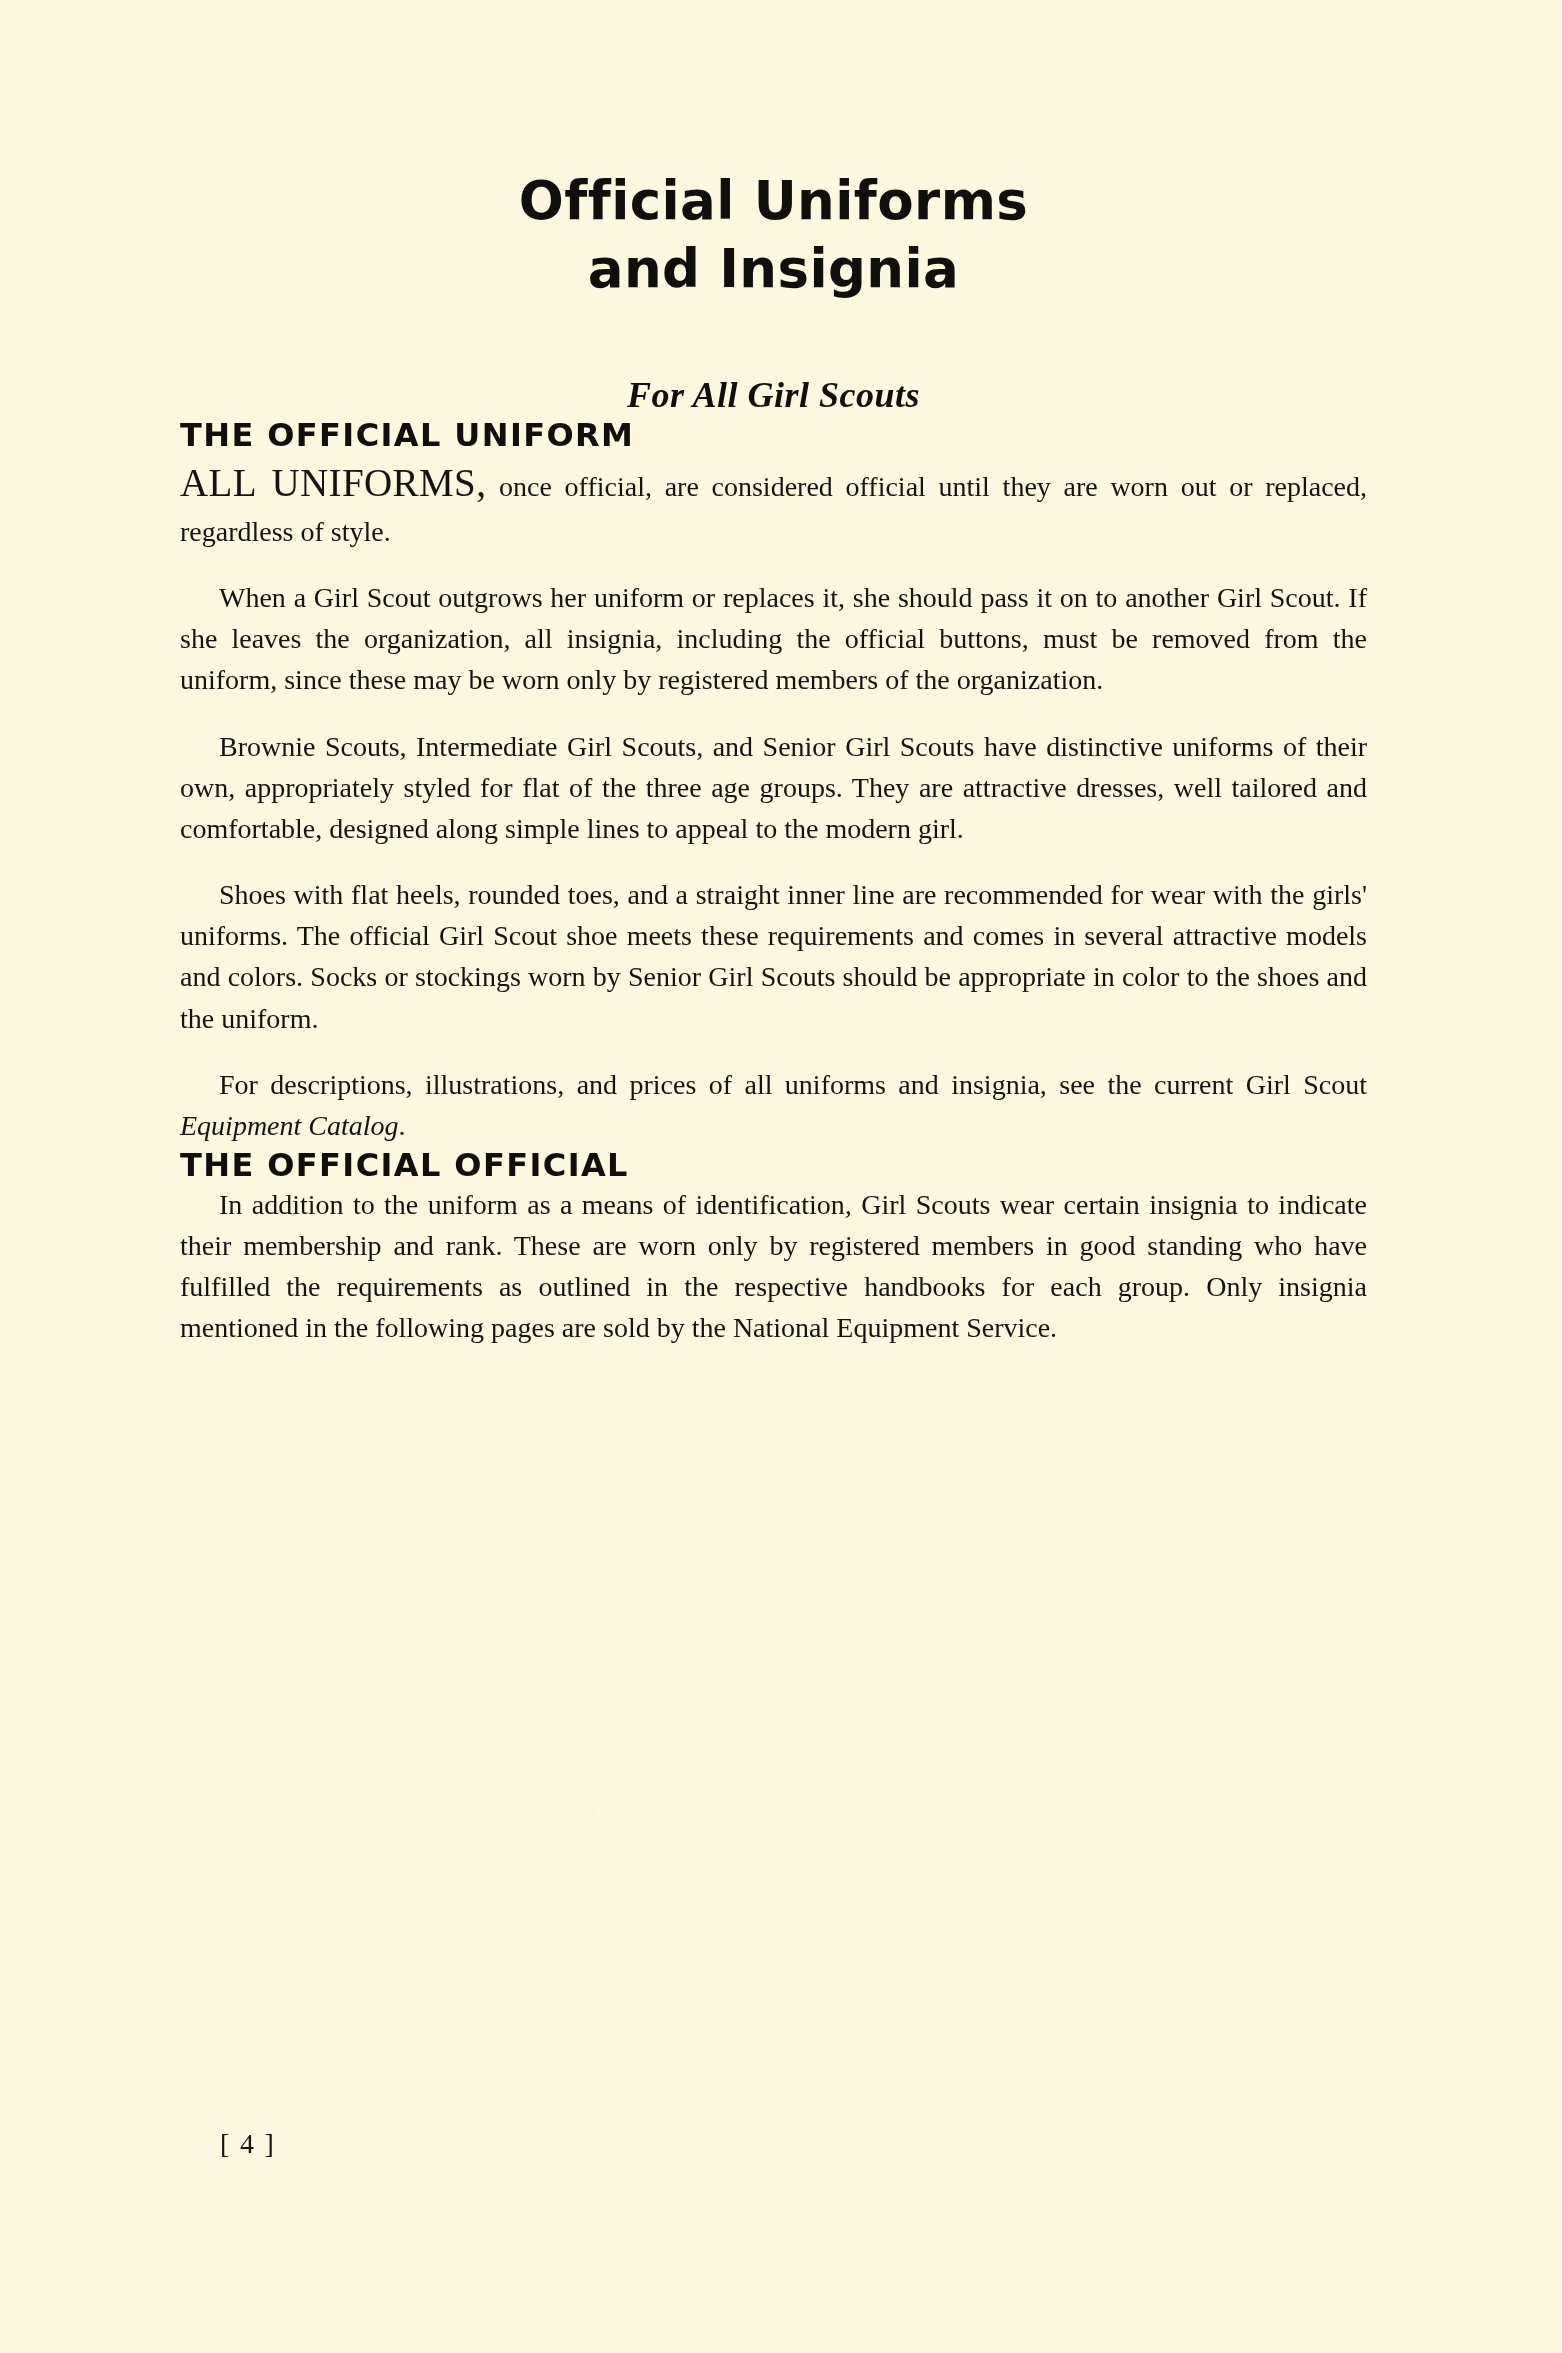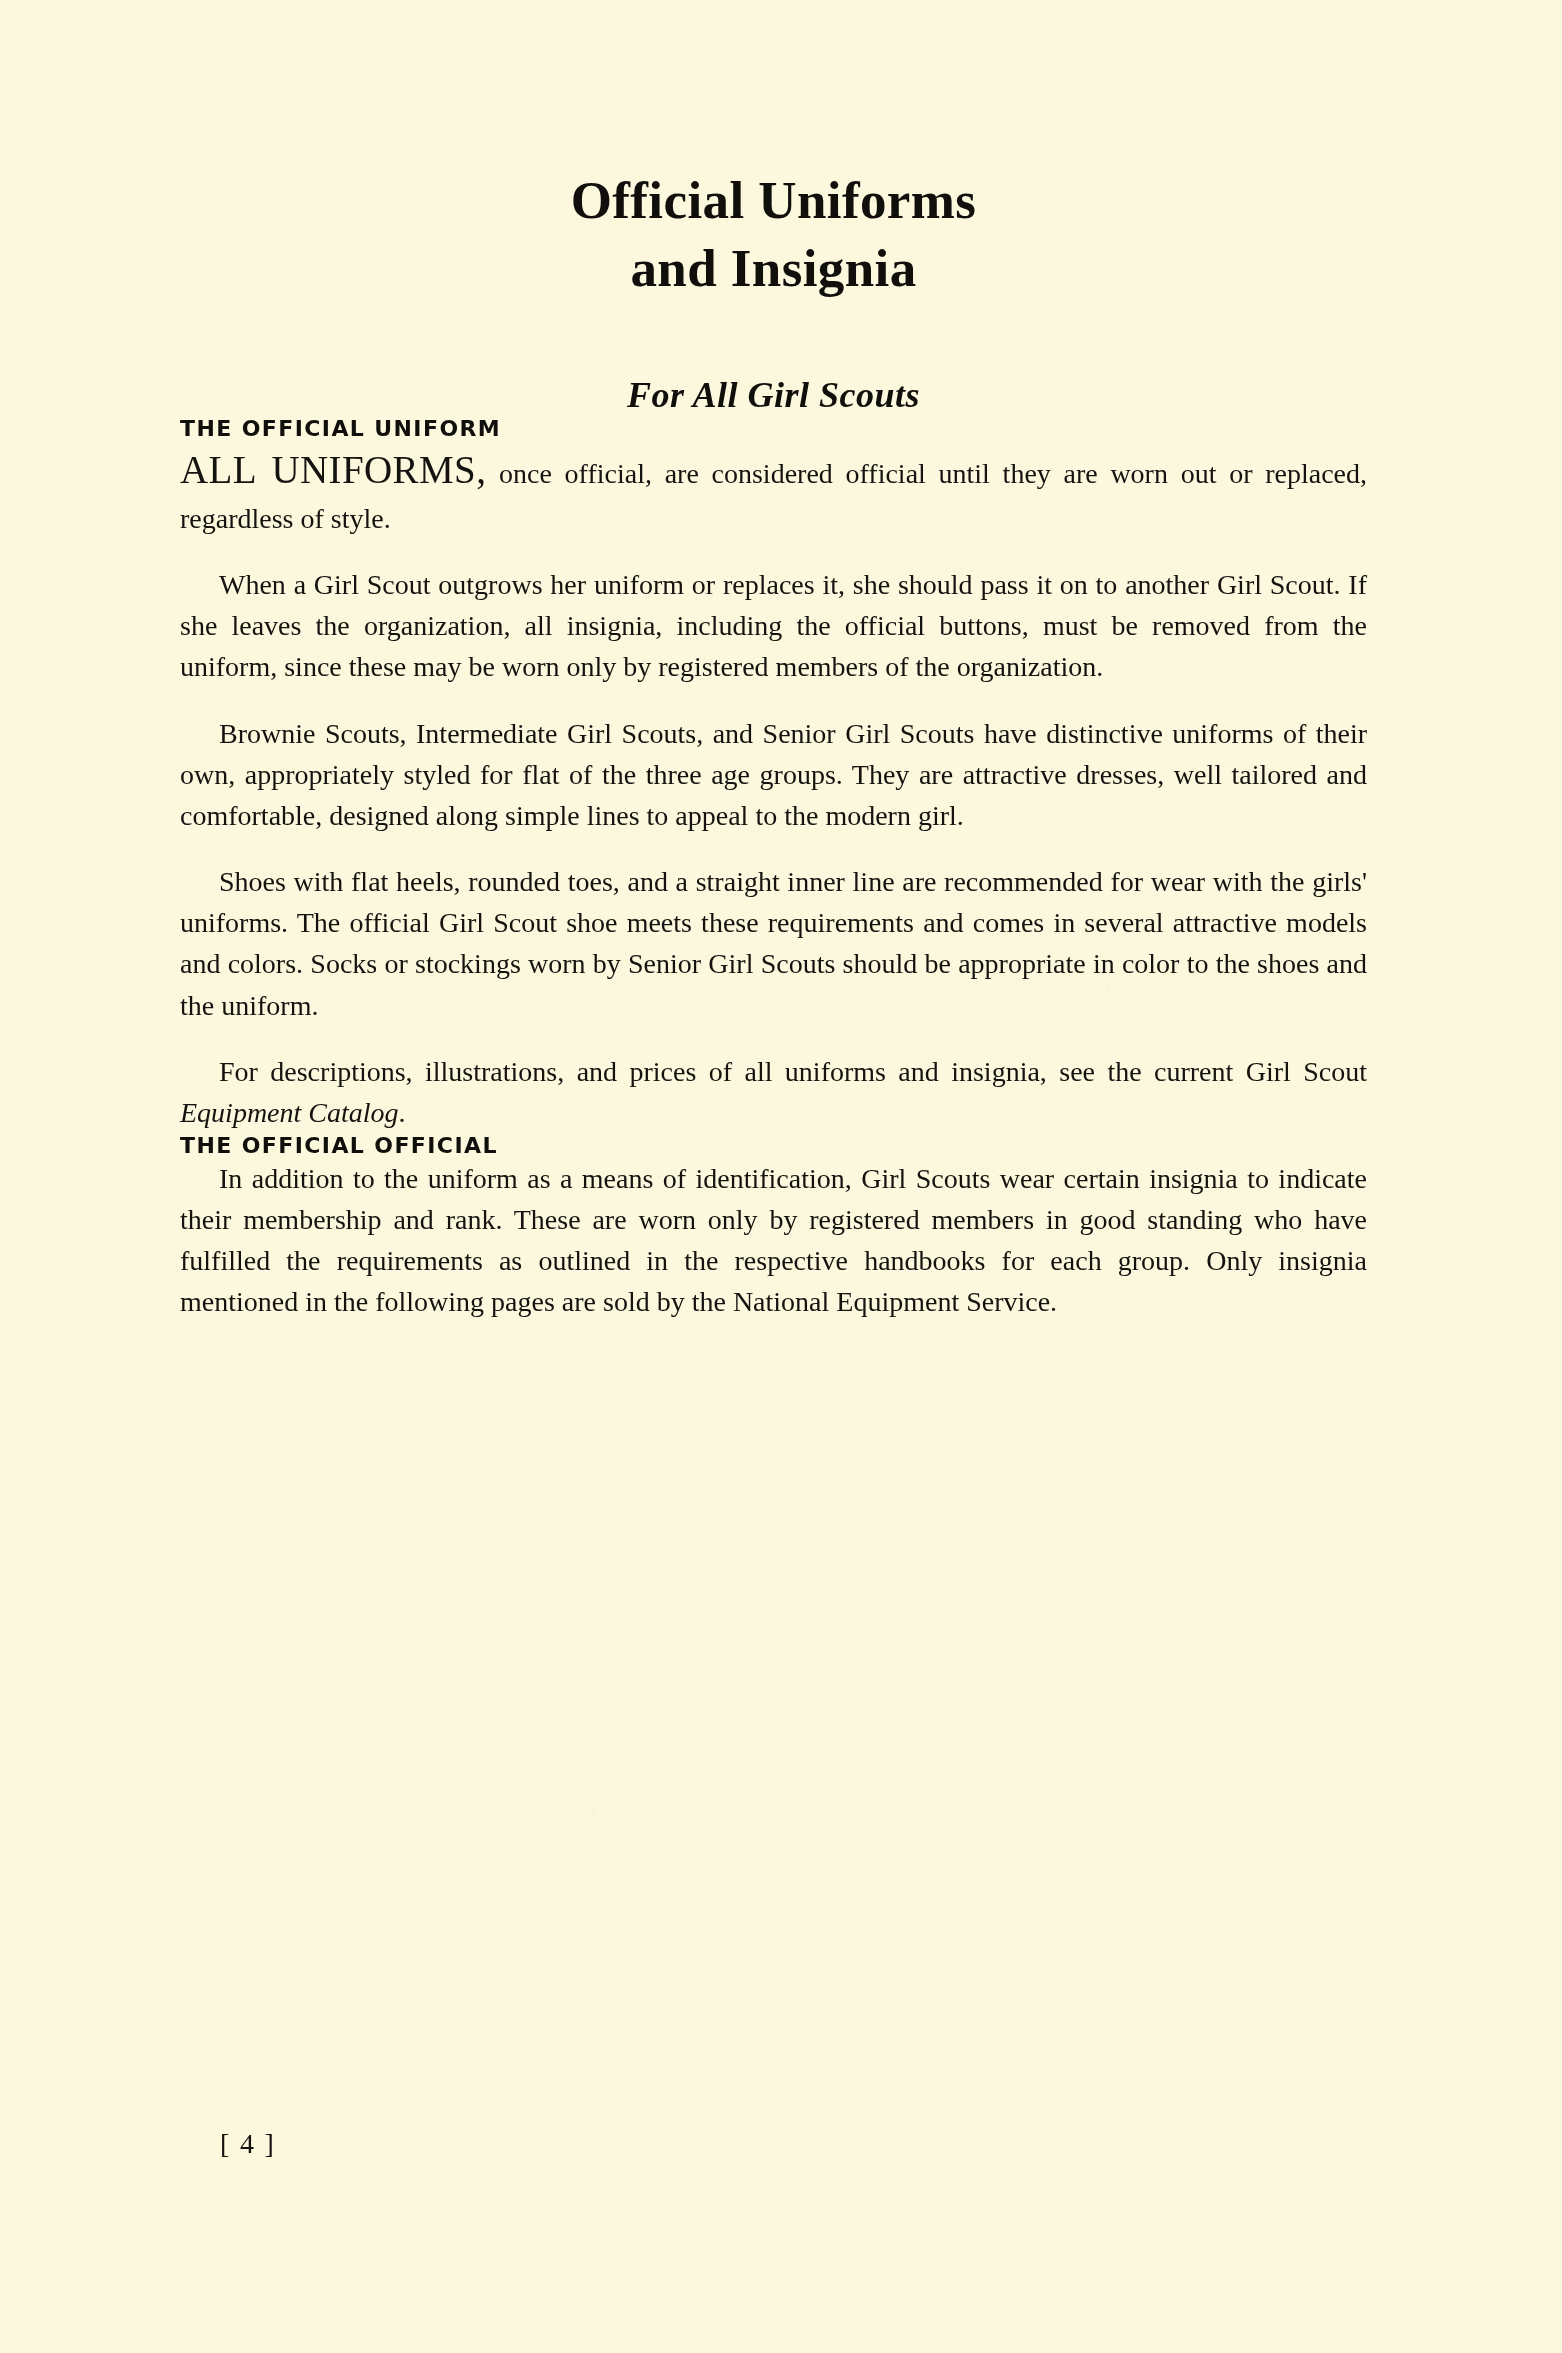--- a/index.html
+++ b/index.html
@@ -46,7 +46,6 @@
   }
   h1.title .line {
     display: block;
-    font-family: Liberation Serif, serif;
   }
   .subtitle {
     font-family: "Liberation Serif", serif;

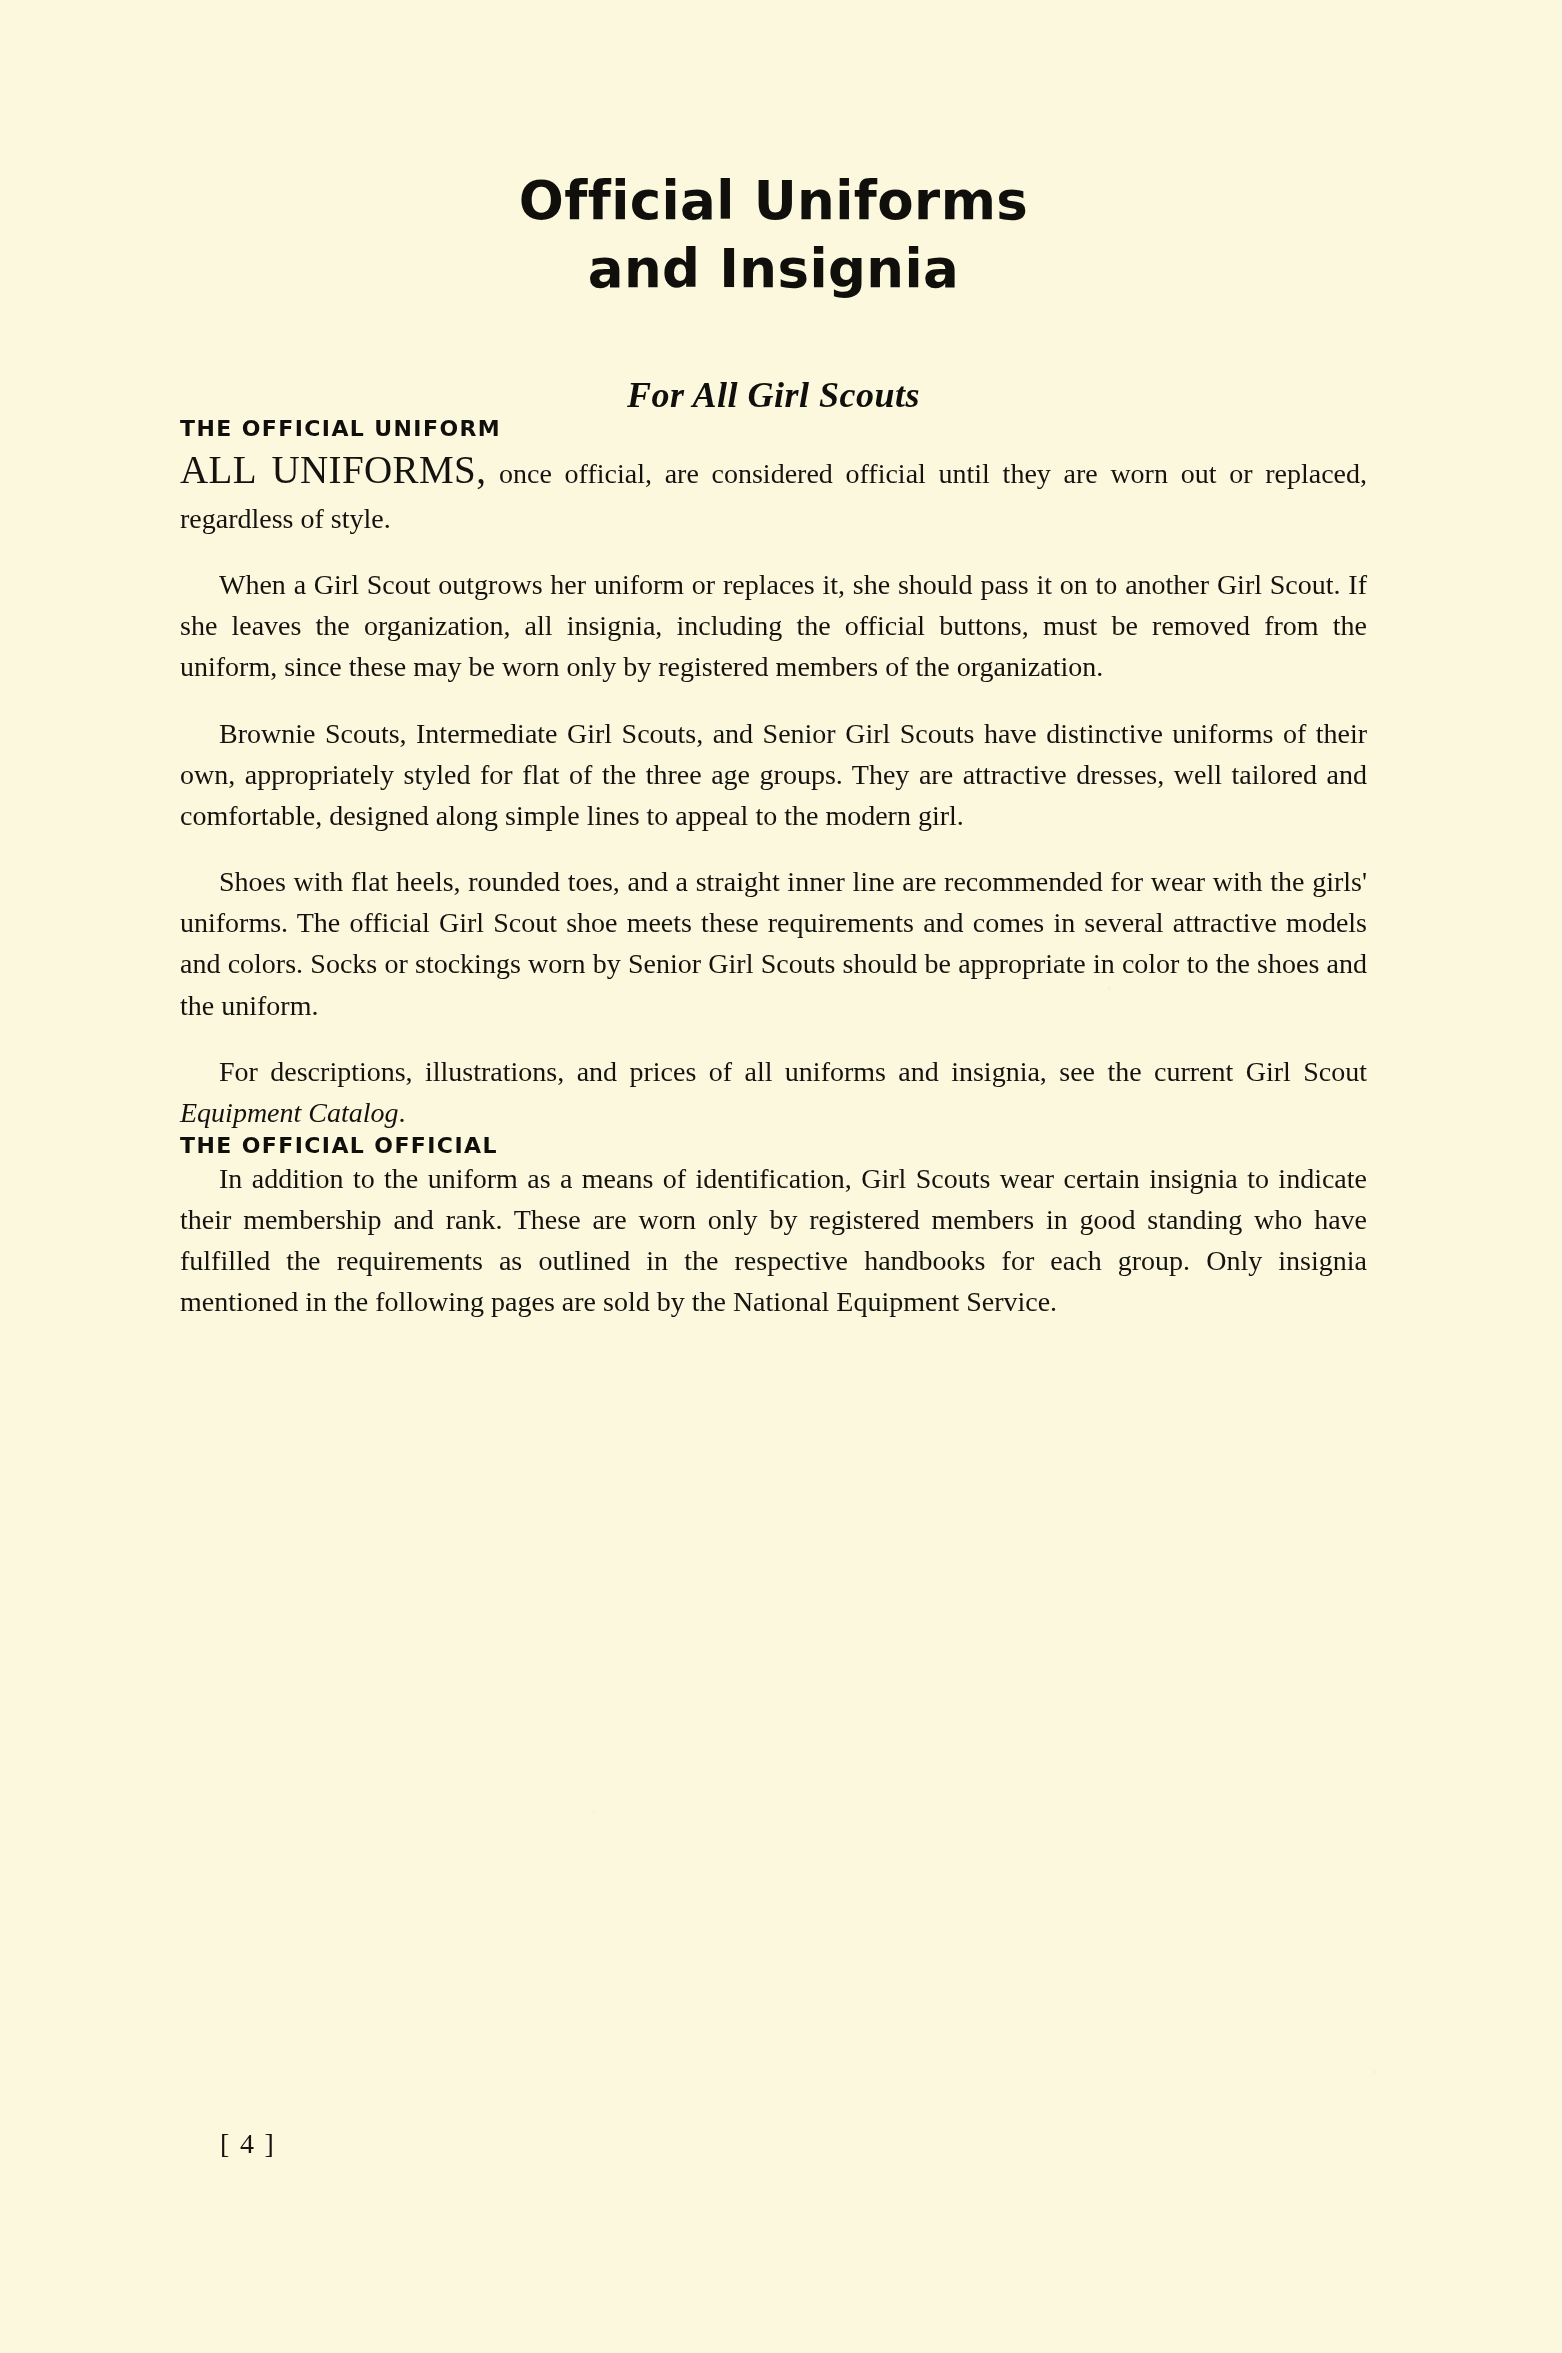--- a/index.html
+++ b/index.html
@@ -60,7 +60,7 @@
   h2.section {
     font-family: "DejaVu Sans", sans-serif;
     font-weight: bold;
-    font-size: 22px;
+    font-size: 32px;
     letter-spacing: 1.4px;
     margin: 0;
     color: #100f0c;

